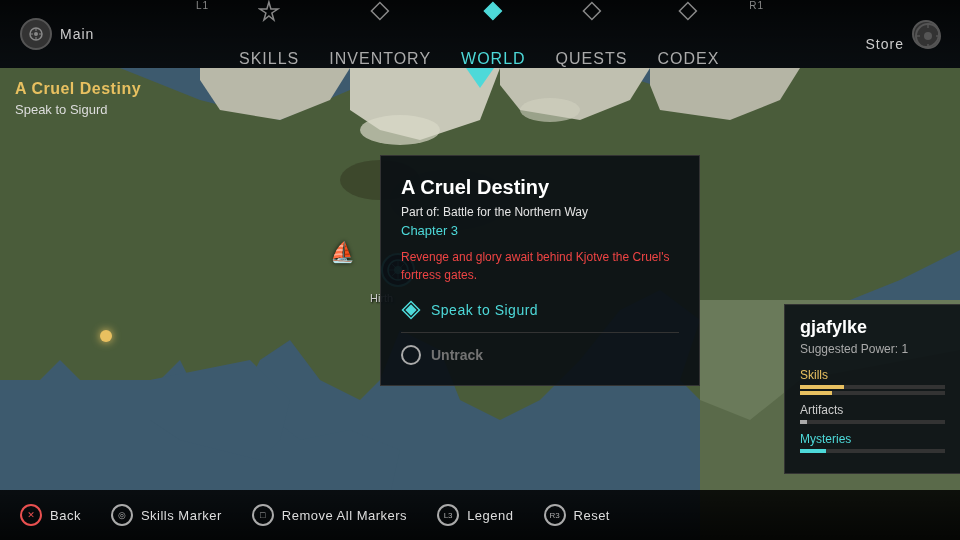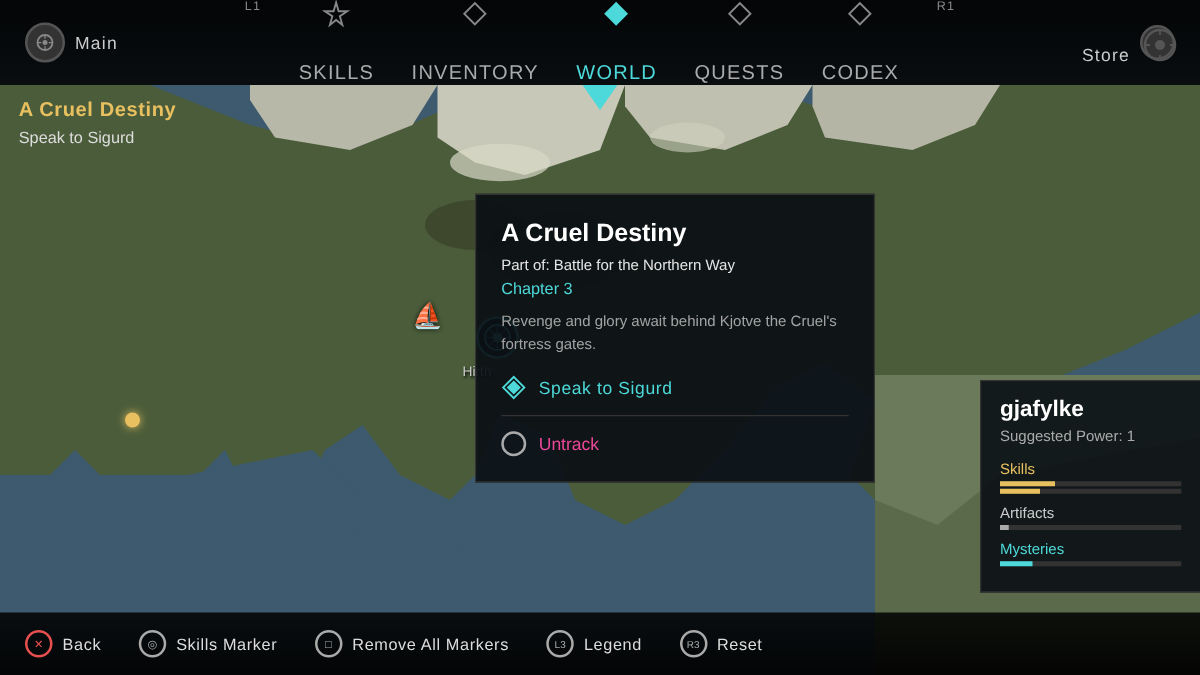--- a/index.html
+++ b/index.html
@@ -230,7 +230,7 @@
 
     .quest-description {
       font-size: 12px;
-      color: #a3a3a3;
+      color: #ef4444;
       line-height: 1.5;
       margin-bottom: 16px;
     }

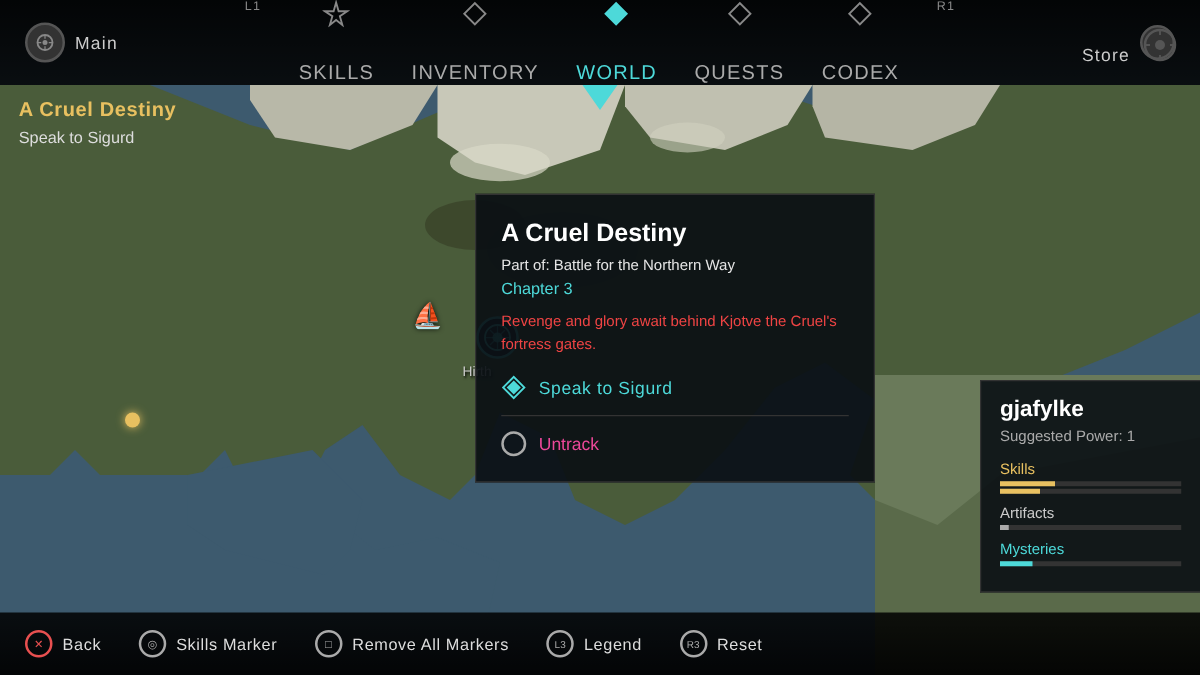--- a/index.html
+++ b/index.html
@@ -274,7 +274,8 @@
 
     .untrack-label {
       font-size: 14px;
-      color: #ec4899;
+      color: #737373;
+      font-weight: bold;
     }
 
     

